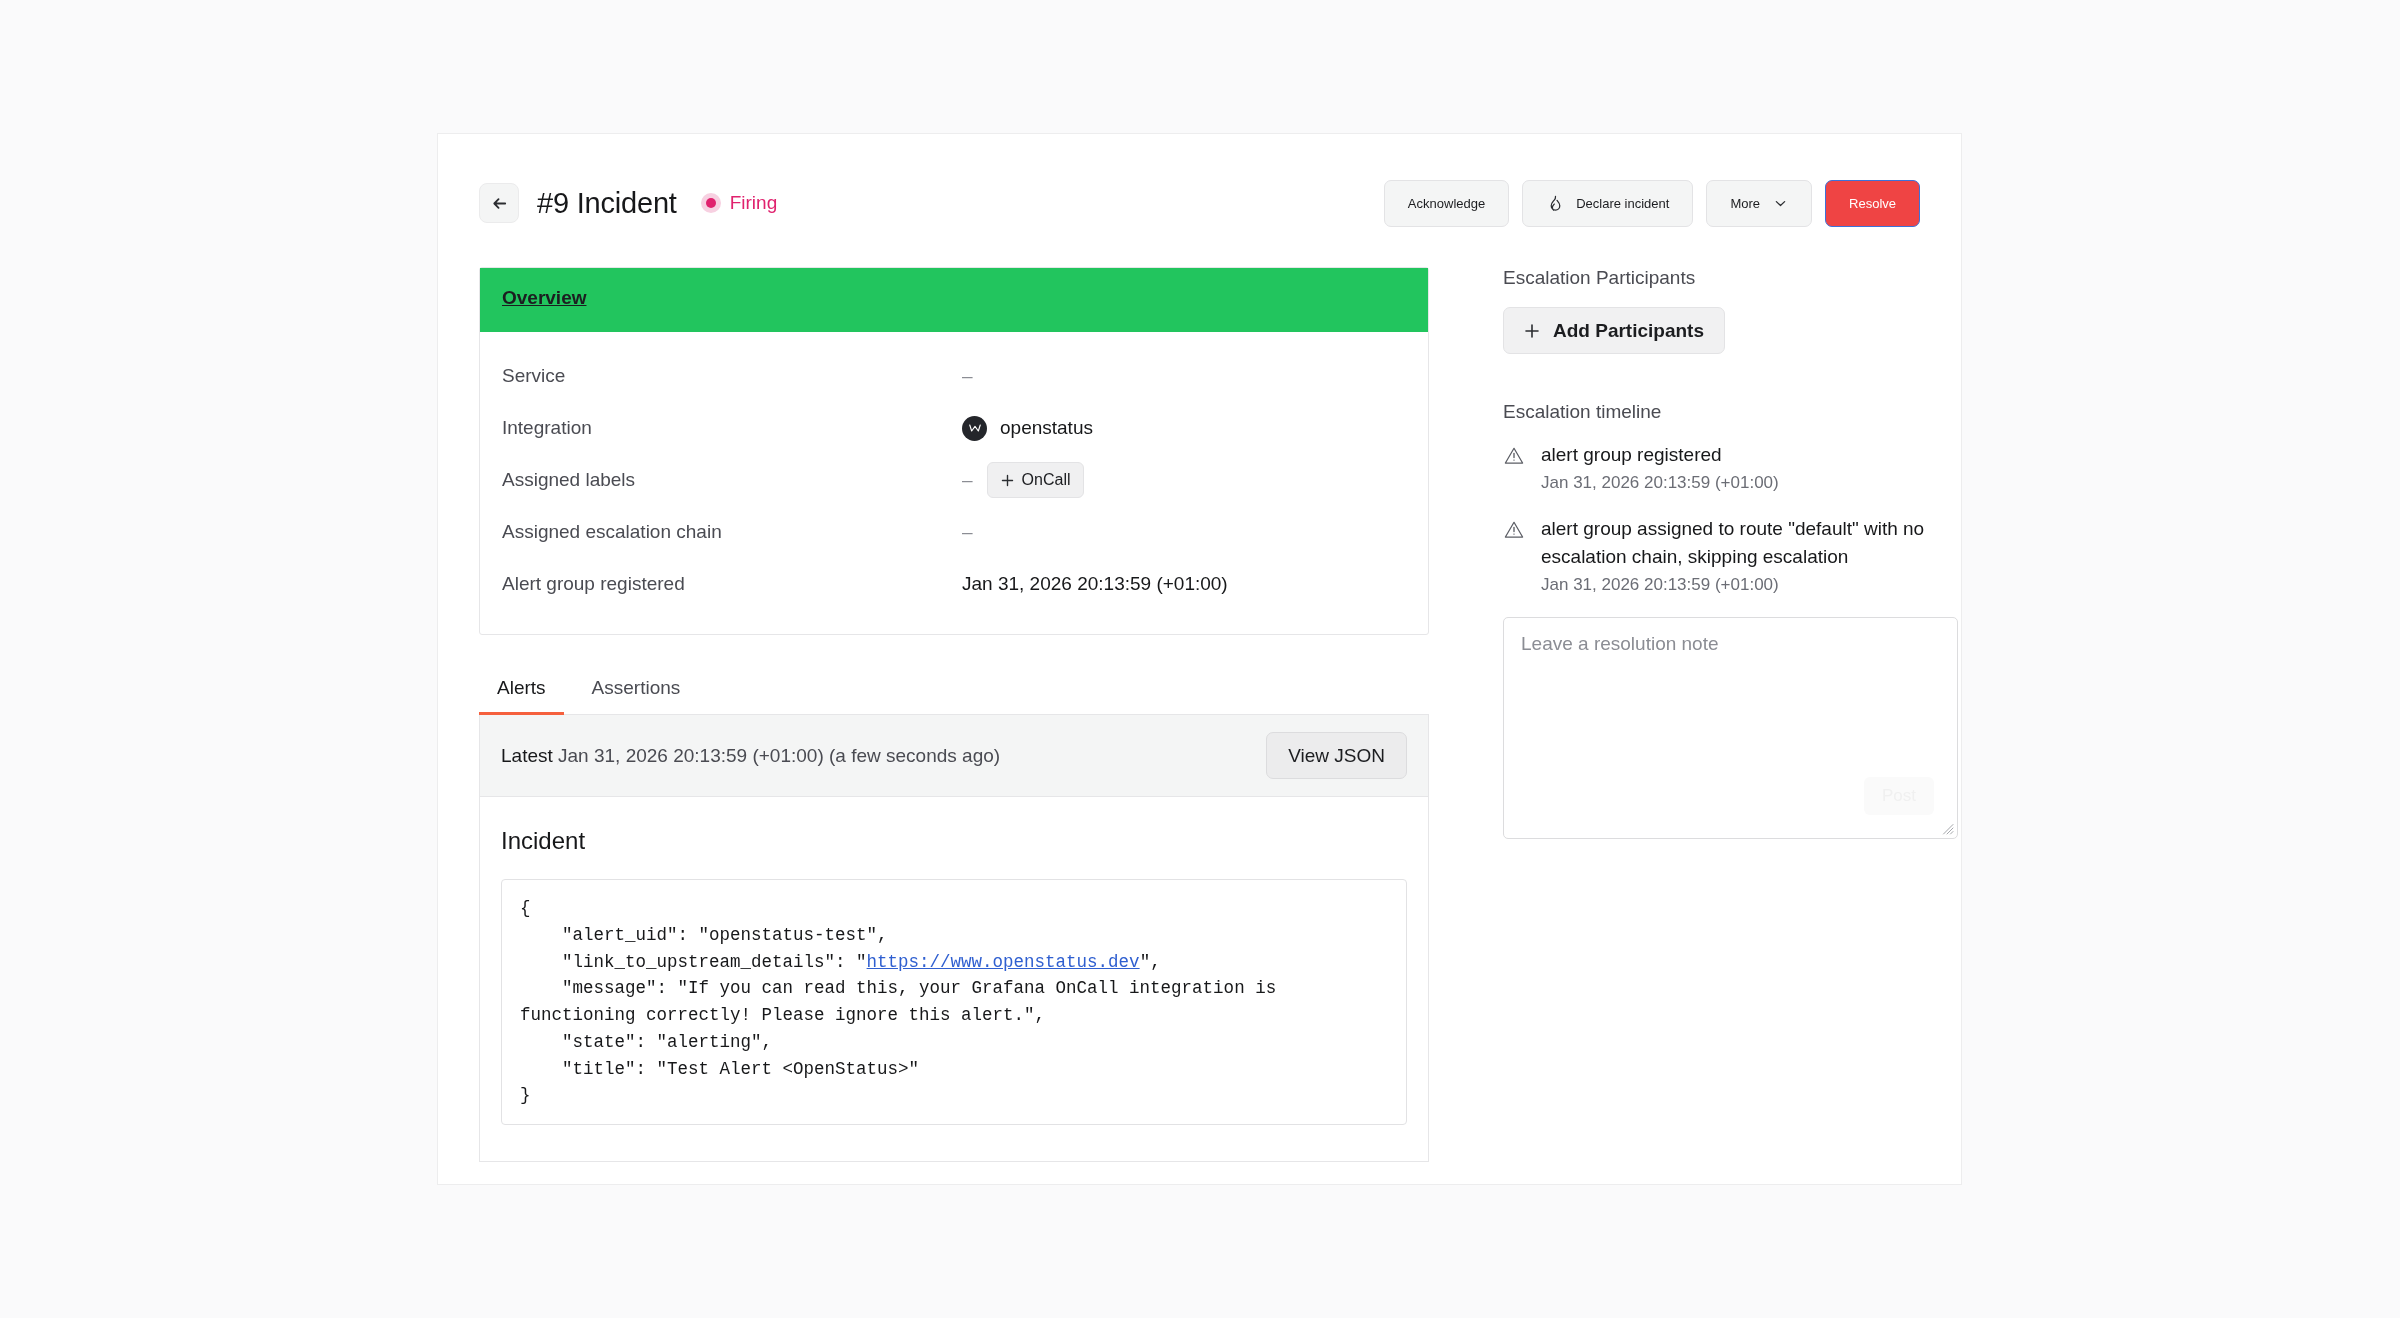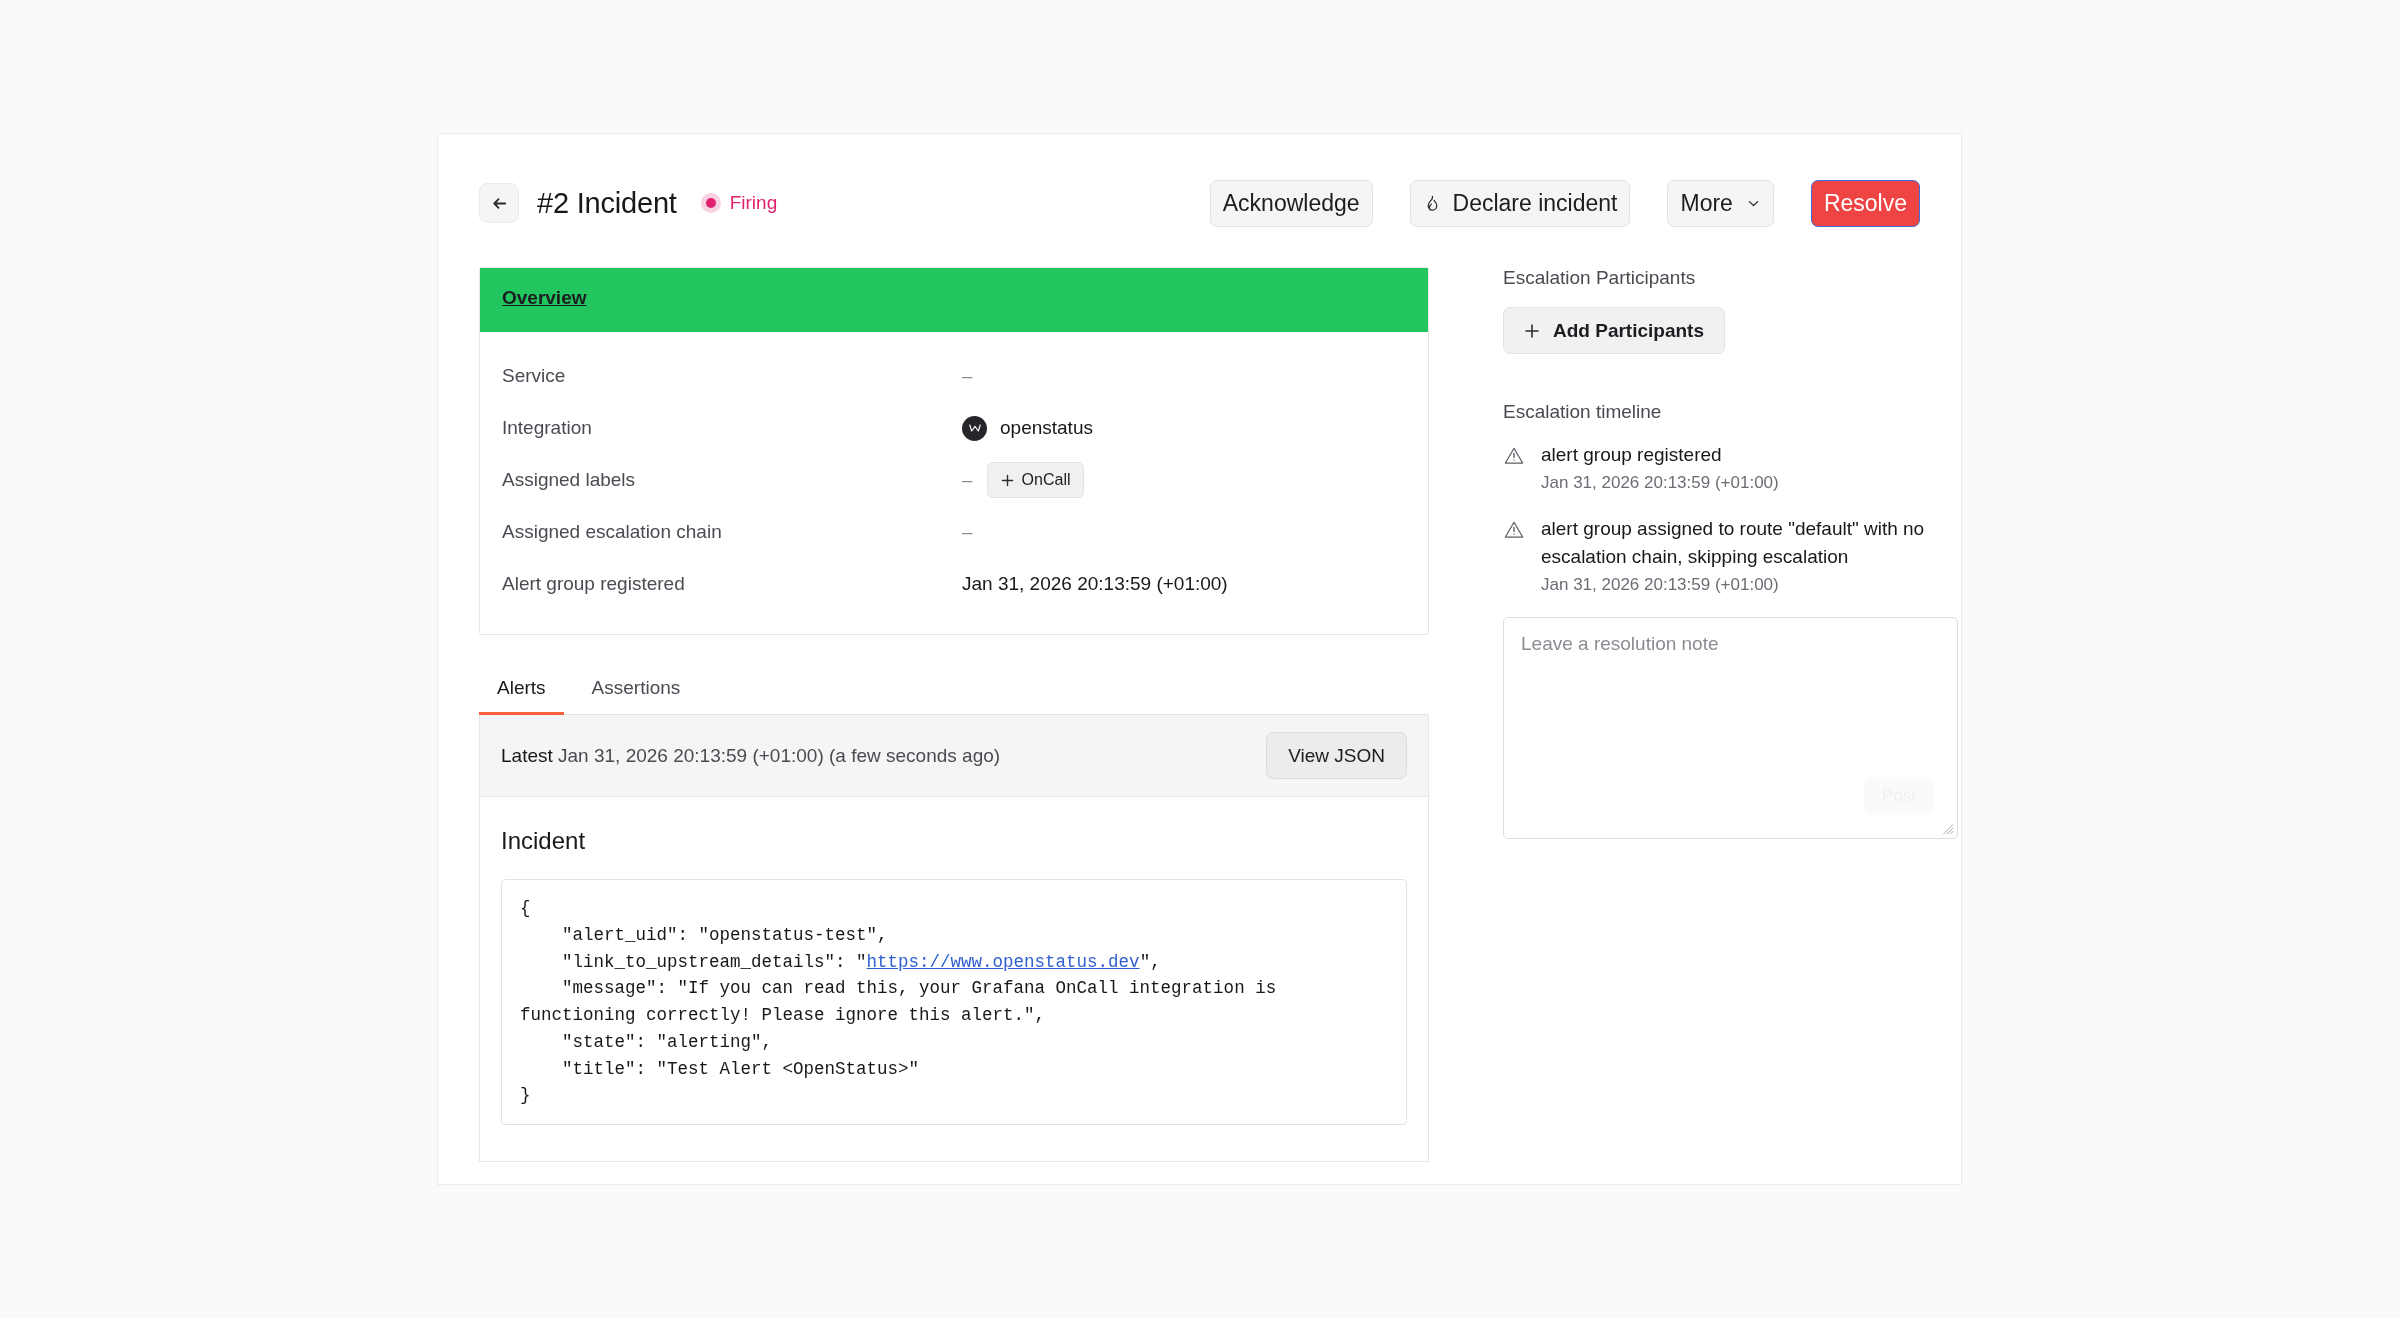--- a/index.html
+++ b/index.html
@@ -369,7 +369,7 @@
             </svg>
           </span>
         </button>
-        <div class="page-title">#2 Incident</div>
+        <div class="page-title">#9 Incident</div>
         <div class="status-badge">
           <span class="status-dot-wrap">
             <span class="status-dot"></span>

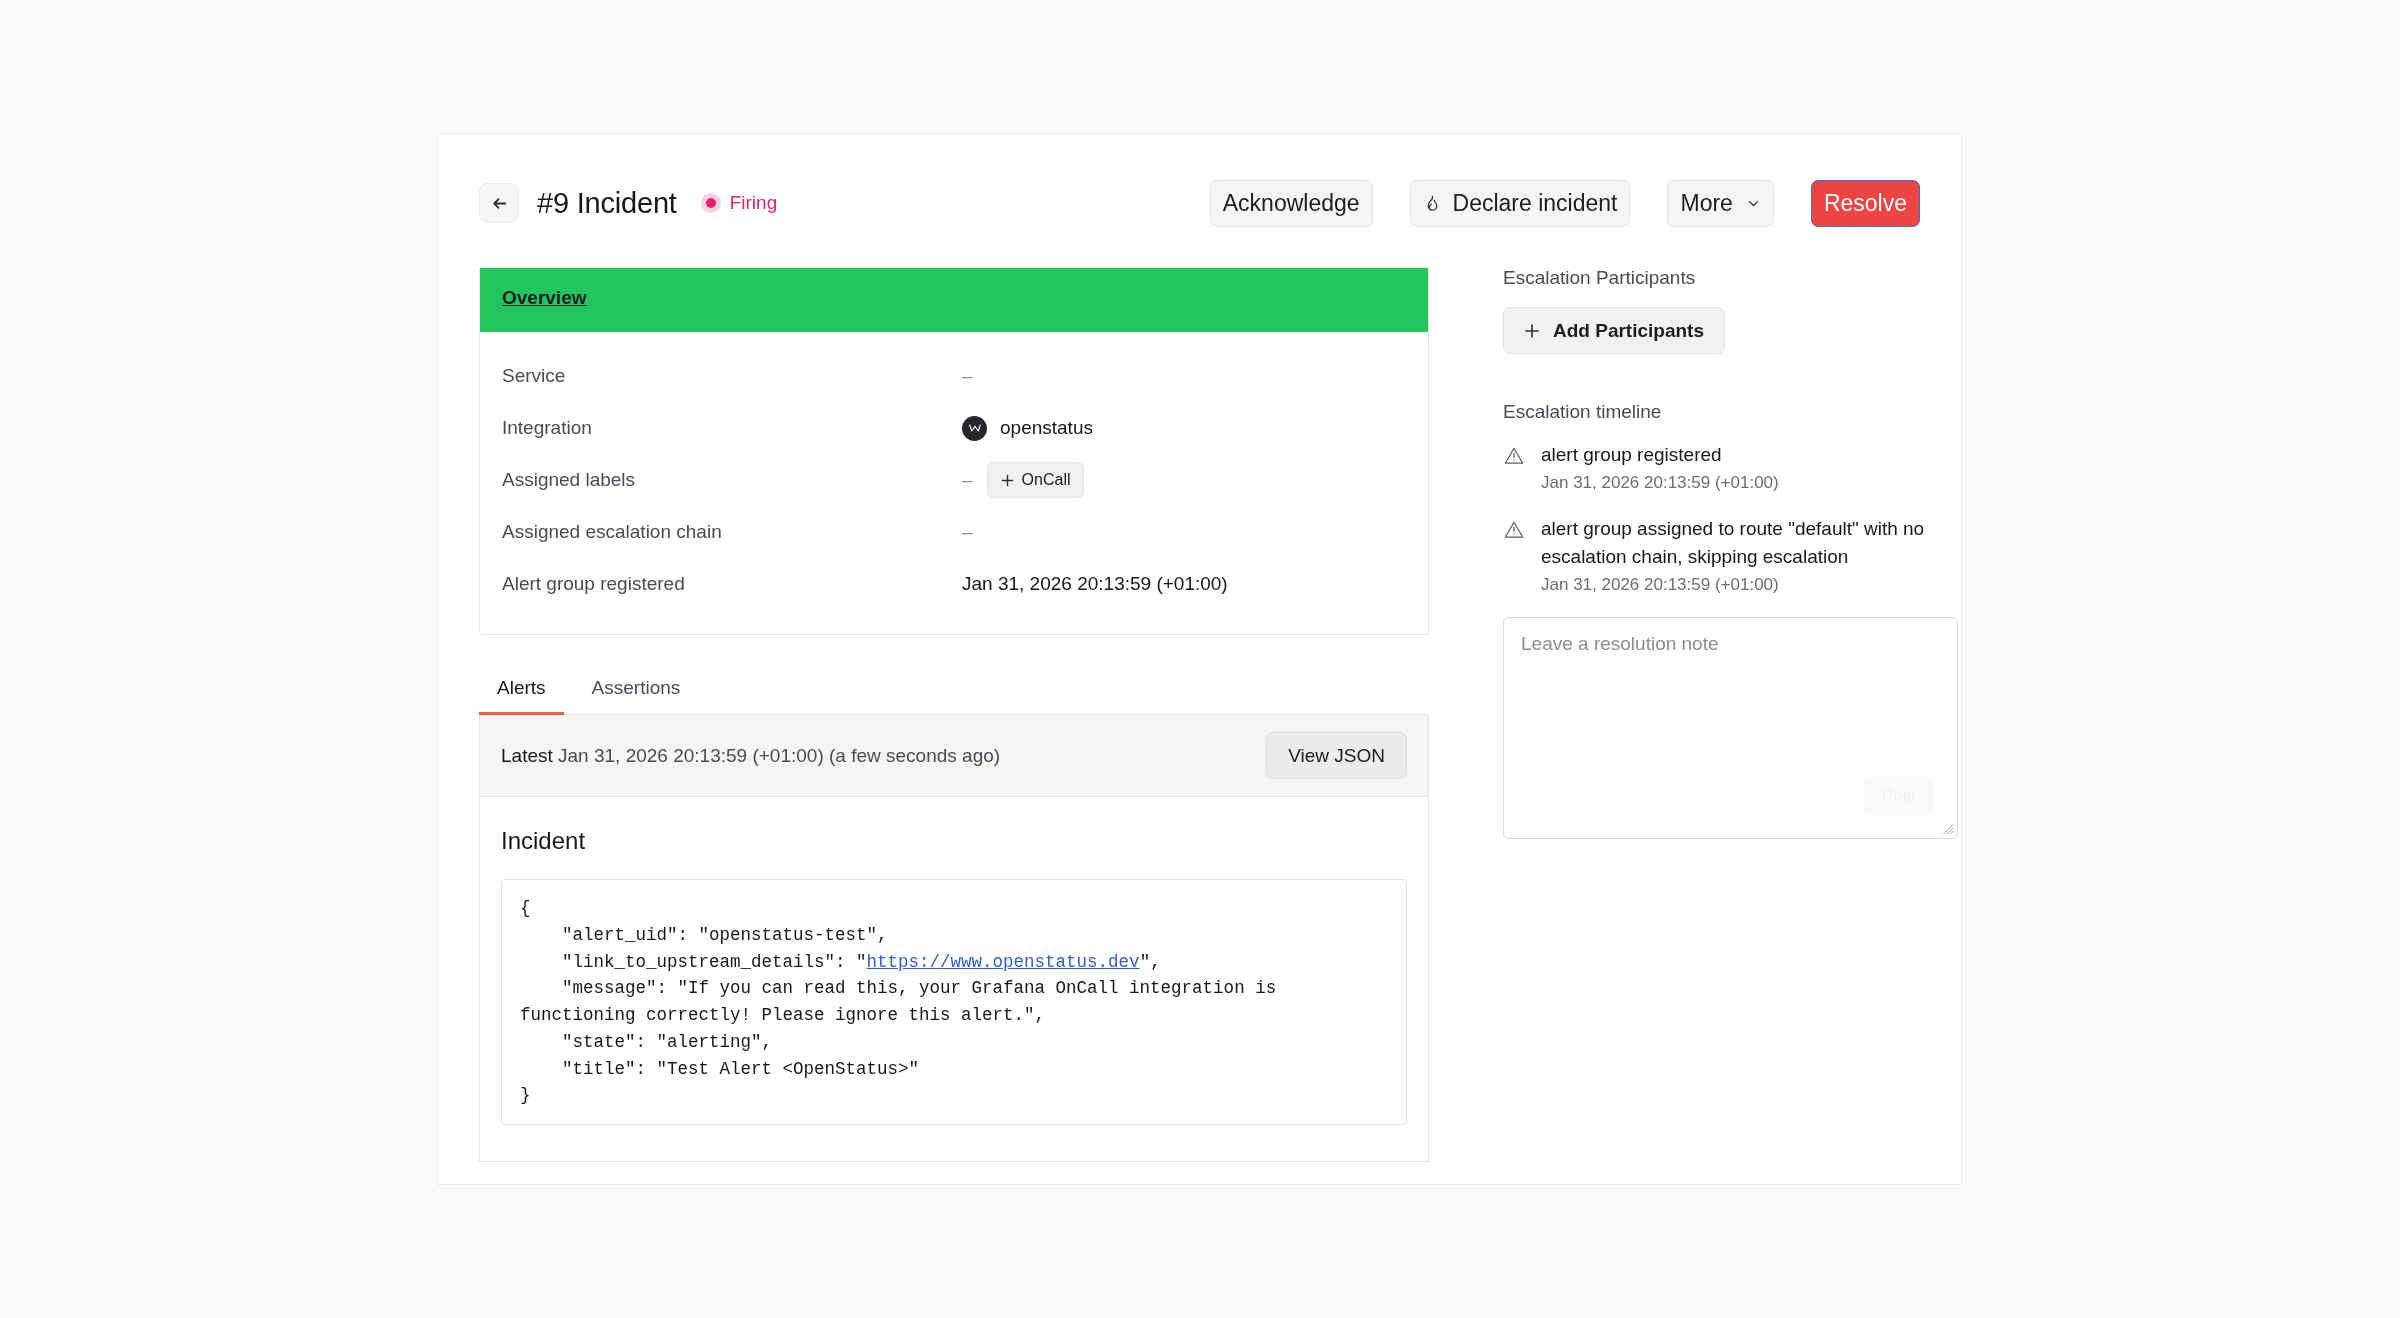--- a/index.html
+++ b/index.html
@@ -100,15 +100,14 @@
     border: 1px solid #e3e3e5;
     background: #f4f5f5;
     color: #1c1d20;
-    font-size: 23px;
-    font-family: "Liberation Sans", sans-serif;
-    padding: 0 12px;
+    font-size: 13px;
+    font-family: "Liberation Sans", sans-serif;
+    padding: 0 23px;
     display: inline-flex;
     align-items: center;
     gap: 11px;
     cursor: pointer;
     white-space: nowrap;
-    margin-left: 24px;
   }
   .btn-primary {
     background: #ef4444;

